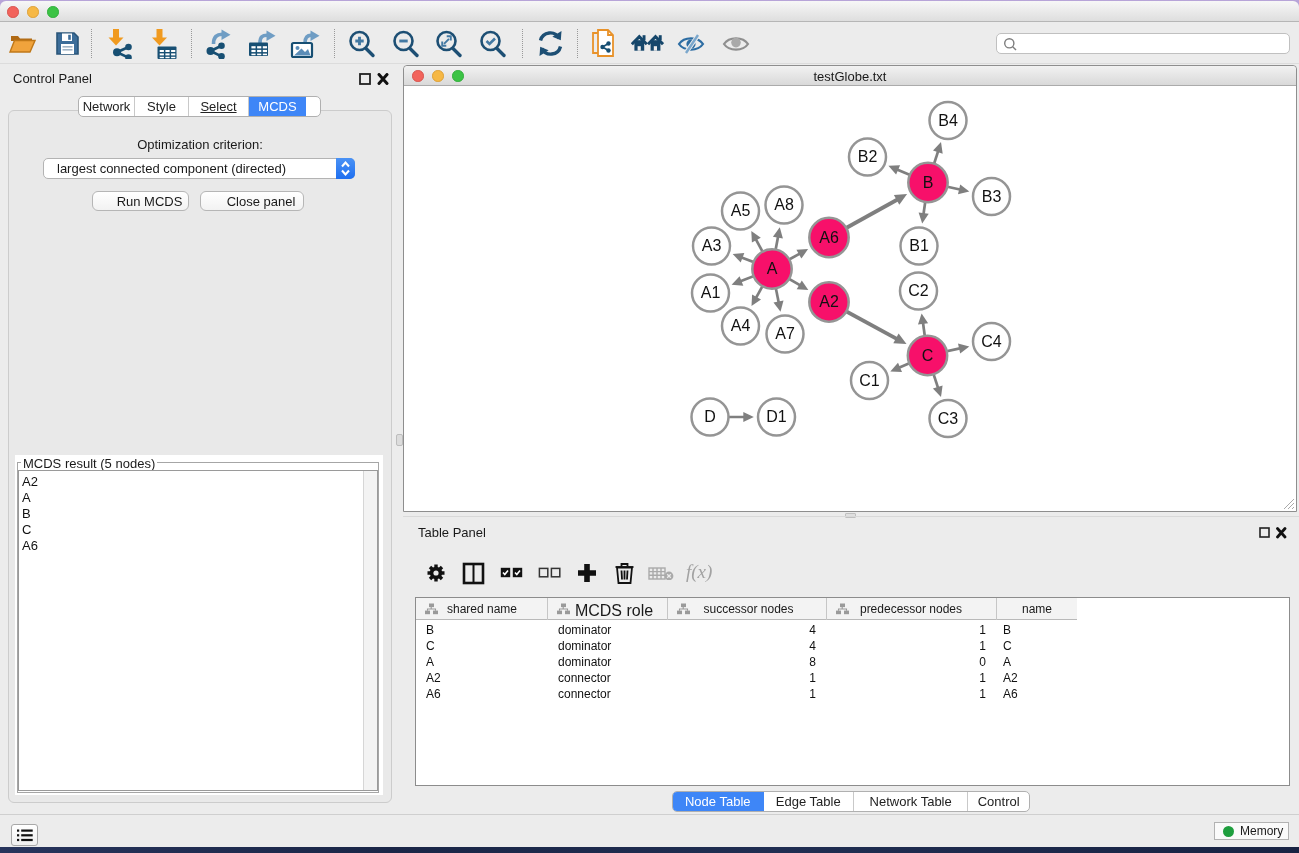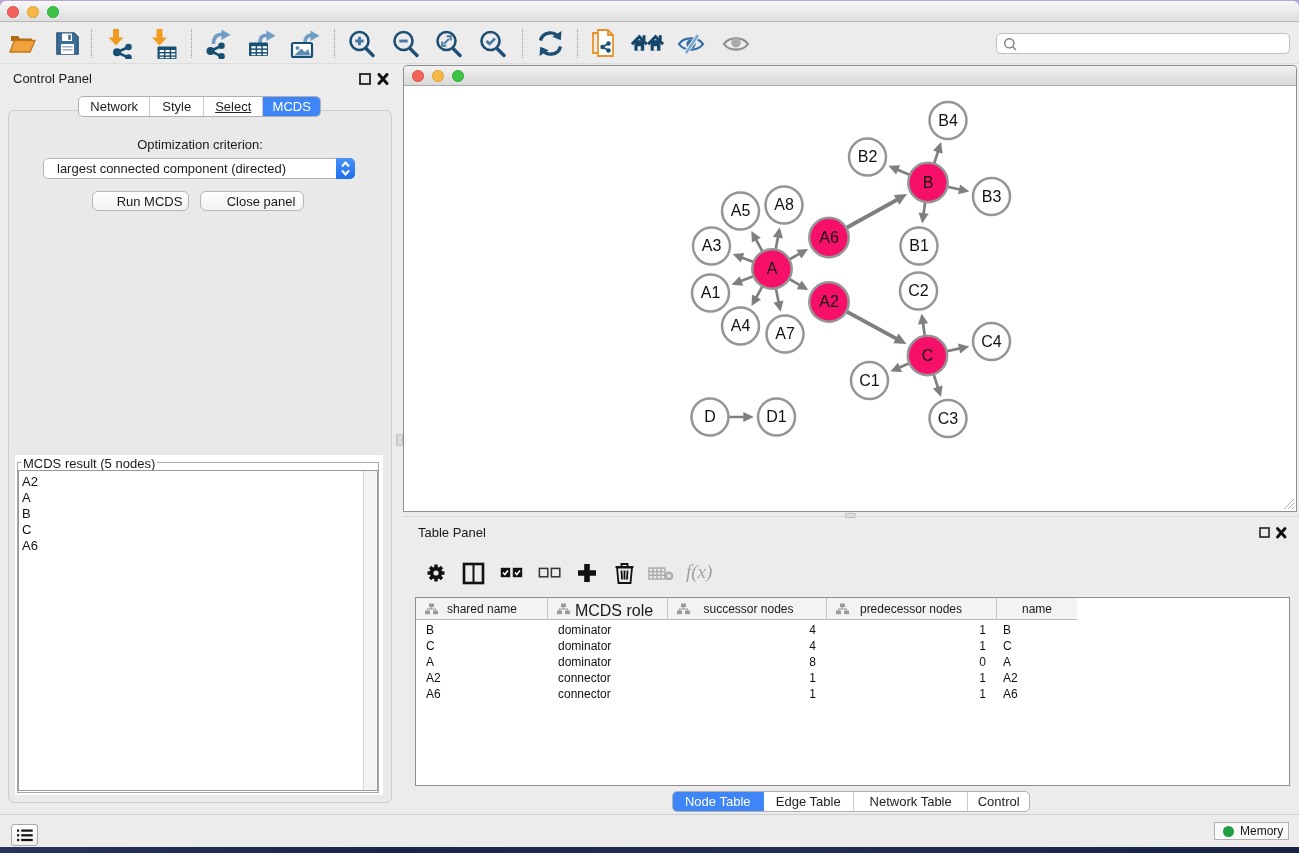--- a/index.html
+++ b/index.html
@@ -235,6 +235,7 @@
     <div class="abs" style="left:8px;top:4px;width:11.5px;height:11.5px;border-radius:50%;background:#f2645c;border:1px solid #d8524c;"></div>
     <div class="abs" style="left:28px;top:4px;width:11.5px;height:11.5px;border-radius:50%;background:#f6b845;border:1px solid #dfa034;"></div>
     <div class="abs" style="left:48px;top:4px;width:11.5px;height:11.5px;border-radius:50%;background:#3cc345;border:1px solid #2fae39;"></div>
+    <div class="abs" style="left:0;right:0;top:3px;text-align:center;font-size:13px;color:#1a1a1a;">testGlobe.txt</div>
   </div>
   <svg class="abs" style="right:1px;bottom:1px" width="12" height="12" viewBox="0 0 12 12">
     <path d="M11 1 L1 11 M11 5 L5 11 M11 9 L9 11" stroke="#aaaaaa" stroke-width="1"></path>

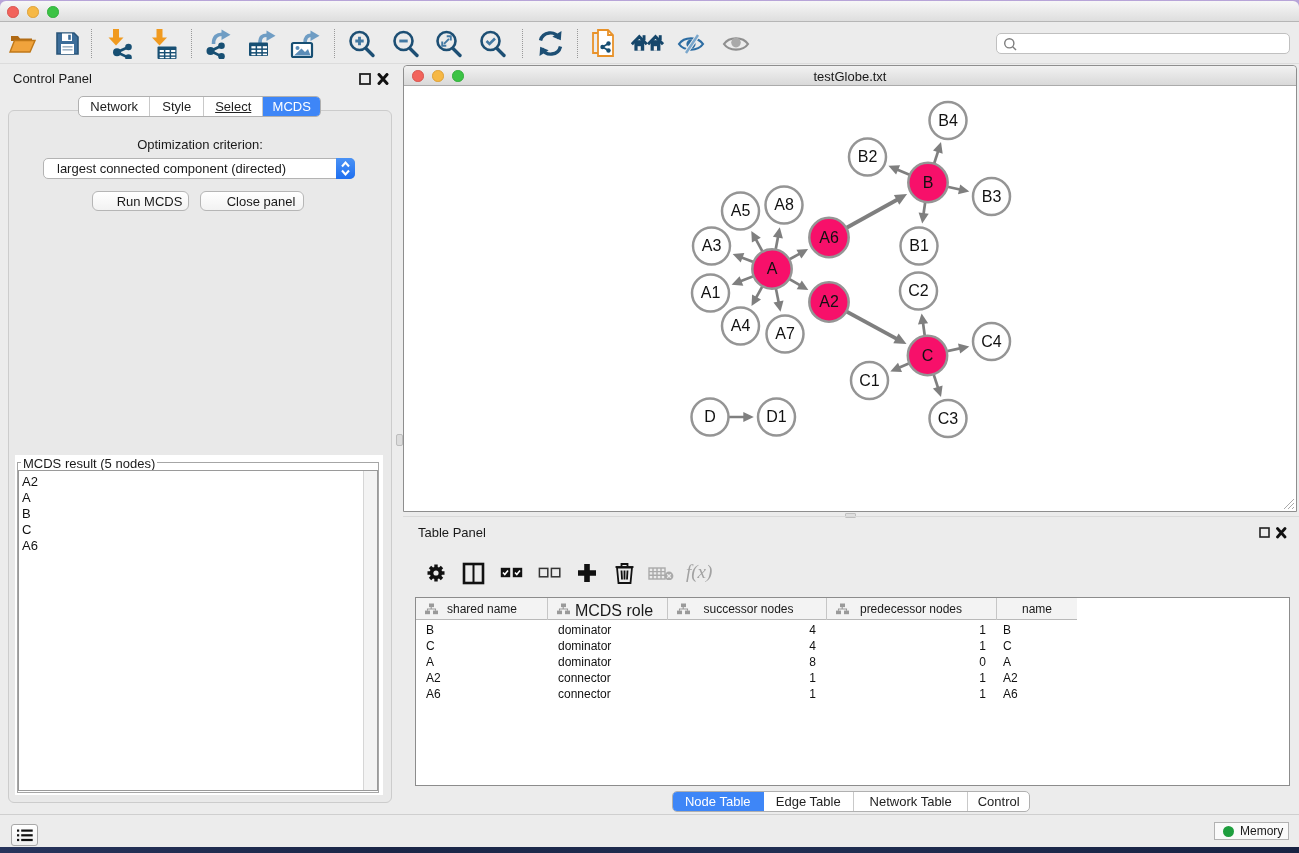--- a/index.html
+++ b/index.html
@@ -202,7 +202,7 @@
 <div class="abs" style="left:8px;top:110px;width:384px;height:693px;background:#e9e9e9;border:1px solid #cccccc;border-radius:6px;"></div>
 
 <div class="seg" style="left:78px;top:96px;width:243px;height:21px;">
-  <div style="width:72px;">Network</div>
+  <div style="width:56px;">Network</div>
   <div style="width:54px;">Style</div>
   <div style="width:60px;text-decoration:underline;">Select</div>
   <div class="sel" style="width:57px;">MCDS</div>

